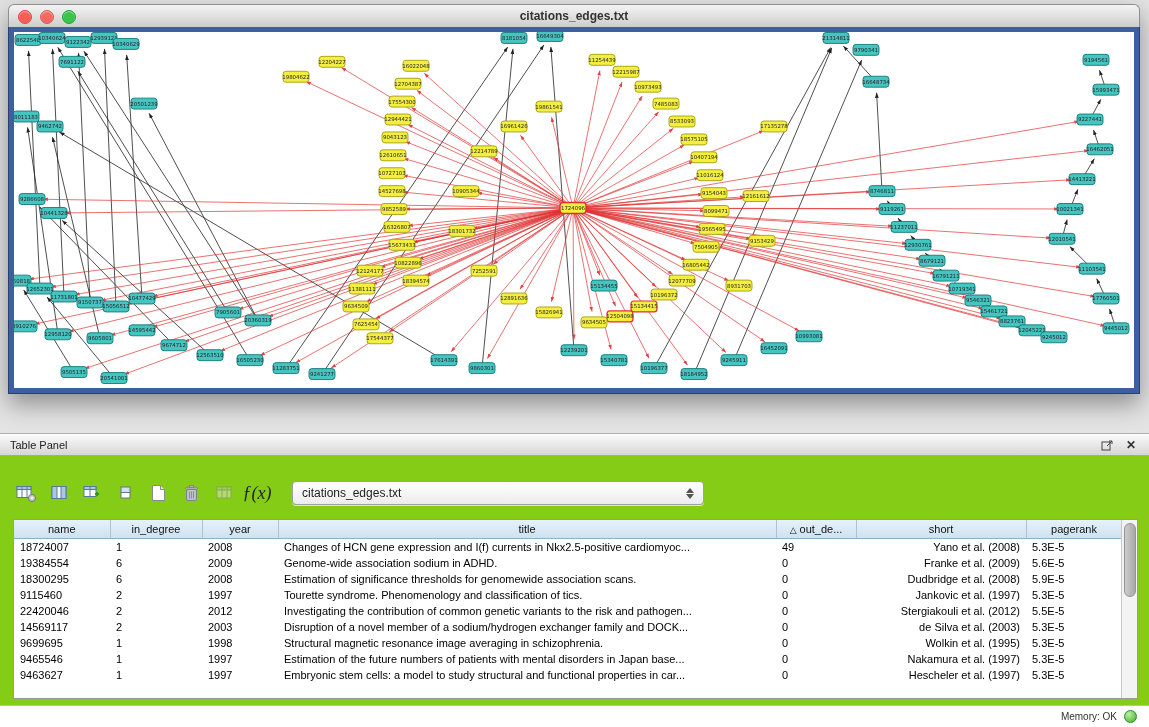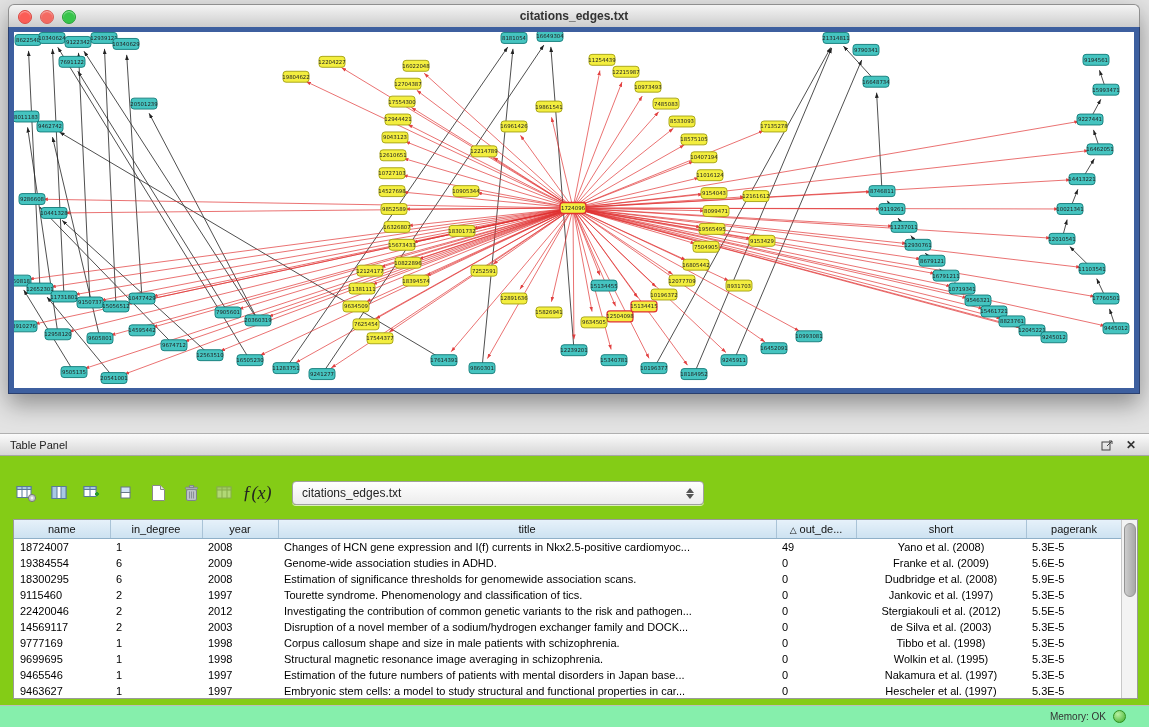--- a/index.html
+++ b/index.html
@@ -54,7 +54,7 @@
     border-right:1px solid #a9c3d7;border-bottom:1px solid #8fb0c8;
     font-weight:normal;text-align:center;padding:0 5px;white-space:nowrap;overflow:hidden;color:#111;}
   tbody td{height:16px;padding:0 6px;white-space:nowrap;overflow:hidden;border:none;color:#000;}
-  td.l{text-align:left;} td.c{text-align:center;}
+  td.l{text-align:left;} td.c{text-align:right;}
   .sortglyph{font-size:9px;margin-right:3px;}
   .vscroll{position:absolute;right:0;top:0;bottom:0;width:15px;background:#f3f3f3;border-left:1px solid #c8c8c8;}
   .vthumb{position:absolute;left:2px;top:3px;width:10px;height:72px;

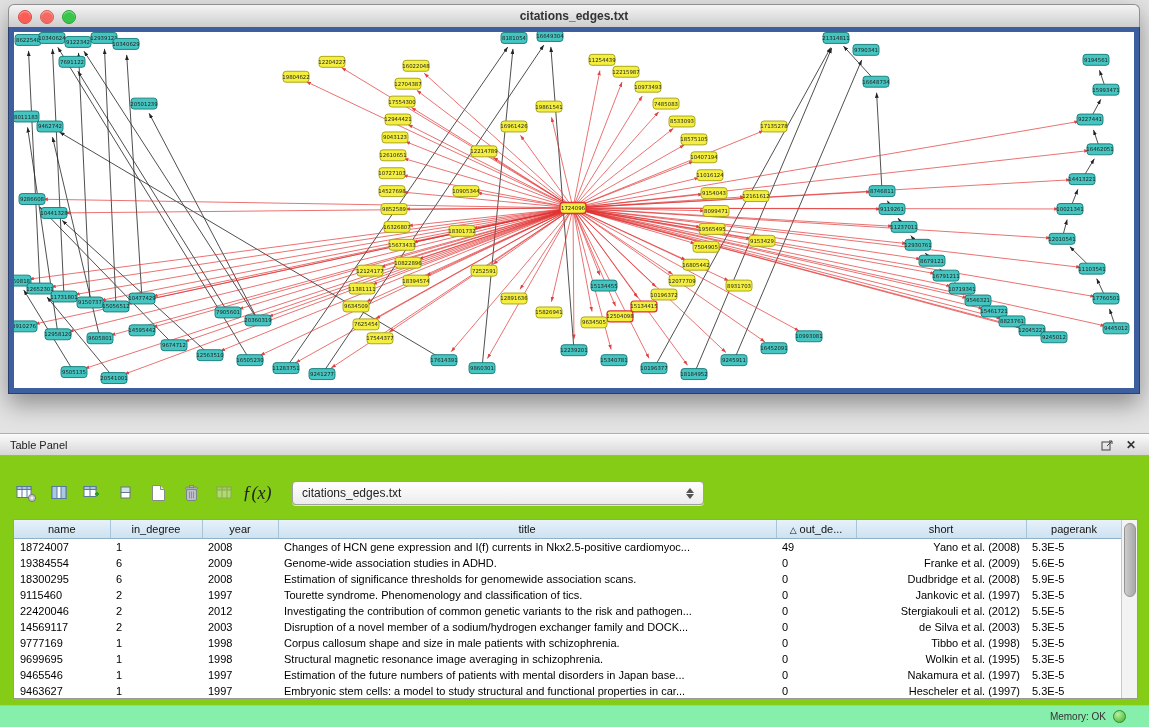--- a/index.html
+++ b/index.html
@@ -835,7 +835,7 @@
             <td class="l">19384554</td>
             <td class="l">6</td>
             <td class="l">2009</td>
-            <td class="l">Genome-wide association studies in ADHD.</td>
+            <td class="l">Genome-wide association sodium in ADHD.</td>
             <td class="l">0</td>
             <td class="c">Franke et al. (2009)</td>
             <td class="l">5.6E-5</td>

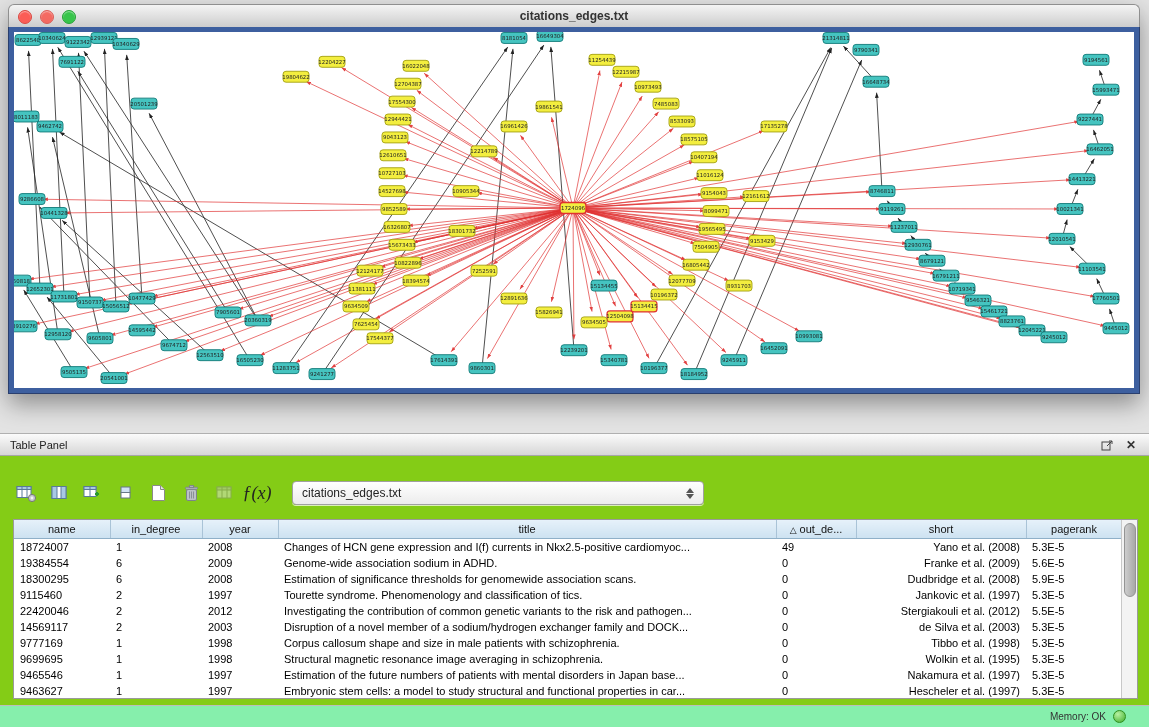--- a/index.html
+++ b/index.html
@@ -877,15 +877,6 @@
             <td class="l">5.3E-5</td>
           </tr>
           <tr>
-            <td class="l">9777169</td>
-            <td class="l">1</td>
-            <td class="l">1998</td>
-            <td class="l">Corpus callosum shape and size in male patients with schizophrenia.</td>
-            <td class="l">0</td>
-            <td class="c">Tibbo et al. (1998)</td>
-            <td class="l">5.3E-5</td>
-          </tr>
-          <tr>
             <td class="l">9699695</td>
             <td class="l">1</td>
             <td class="l">1998</td>

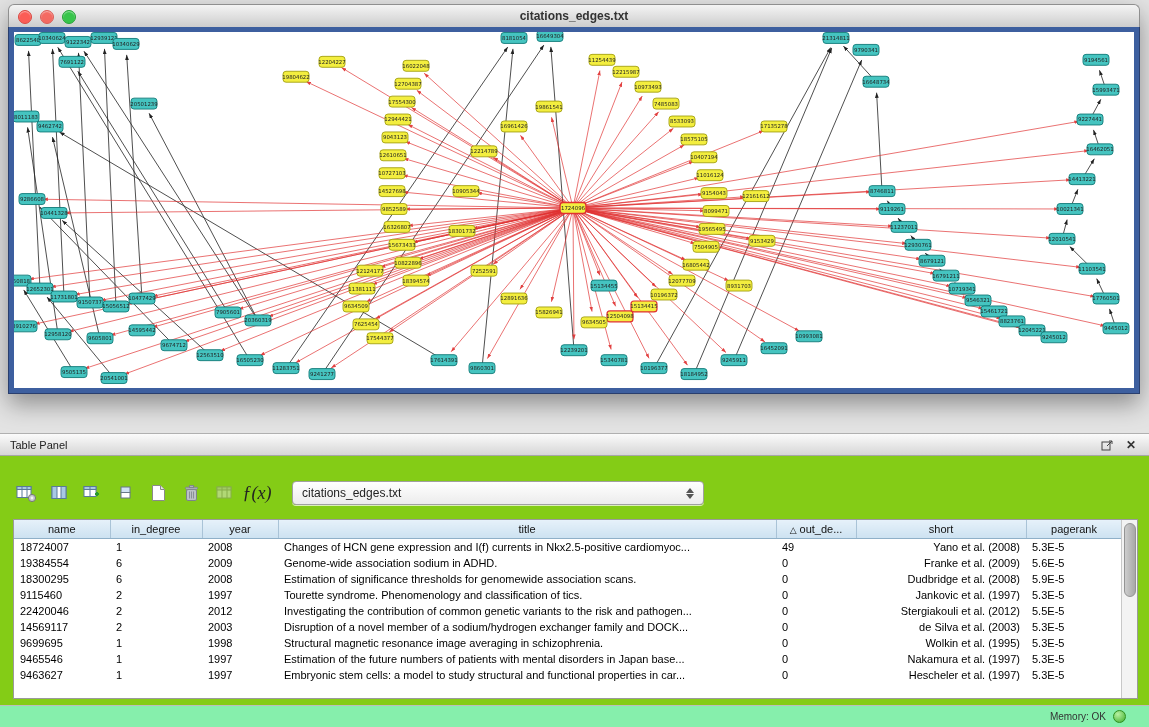--- a/index.html
+++ b/index.html
@@ -66,9 +66,9 @@
   .tab:last-child{border-radius:0 4px 4px 0;}
   .tab.selected{background:linear-gradient(#8a8a8a,#6e6e6e);color:#fff;border-color:#5f5f5f;}
   
-  .statusbar{position:absolute;left:0;bottom:0;width:1149px;height:22px;background:#86efac;
+  .statusbar{position:absolute;left:0;bottom:0;width:1149px;height:22px;background:#ffffff;
     border-top:1px solid #bdbdbd;display:flex;align-items:center;justify-content:flex-end;
-    gap:7px;padding:0 23px;font-size:10px;color:#333;box-sizing:border-box;}
+    gap:7px;padding:0 12px;font-size:10px;color:#333;box-sizing:border-box;}
   .memdot{width:11px;height:11px;border-radius:50%;
     background:radial-gradient(circle at 35% 30%,#b8f2a4,#3fae2a);border:1px solid #2e8f1f;}
 </style>

